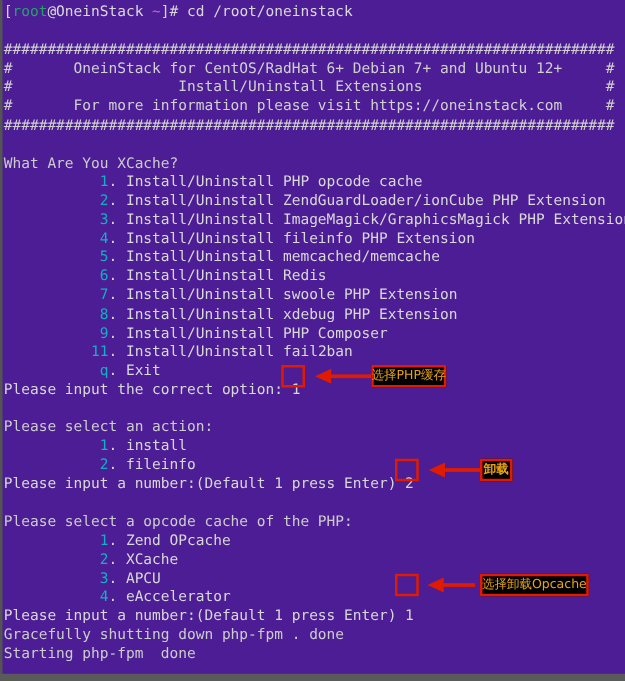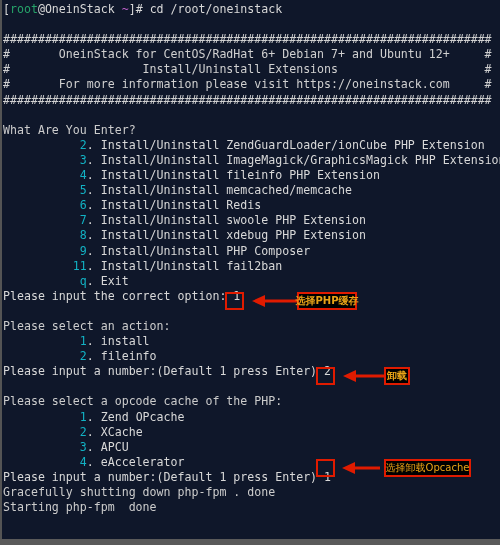--- a/index.html
+++ b/index.html
@@ -17,7 +17,7 @@
     position: relative;
     width: 500px;
     height: 545px;
-    background: #0f172a;
+    background: #4c1d95;
     box-sizing: border-box;
     overflow: hidden;
   }

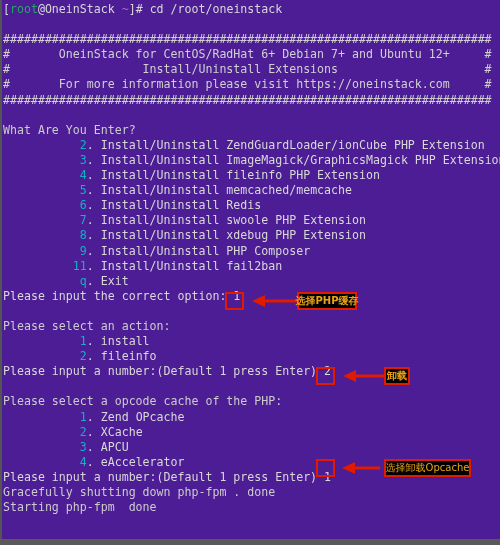--- a/index.html
+++ b/index.html
@@ -106,7 +106,7 @@
 
     <div class="line blank">&nbsp;</div>
 
-    <div class="line">What Are You Enter?</div>
+    <div class="line">What Are You XCache?</div>
     <div class="line"><span class="blank">           </span><span class="c">2</span><span class="w">. </span><span class="w">Install/Uninstall ZendGuardLoader/ionCube PHP Extension</span></div>
     <div class="line"><span class="blank">           </span><span class="c">3</span><span class="w">. </span><span class="w">Install/Uninstall ImageMagick/GraphicsMagick PHP Extension</span></div>
     <div class="line"><span class="blank">           </span><span class="c">4</span><span class="w">. </span><span class="w">Install/Uninstall fileinfo PHP Extension</span></div>

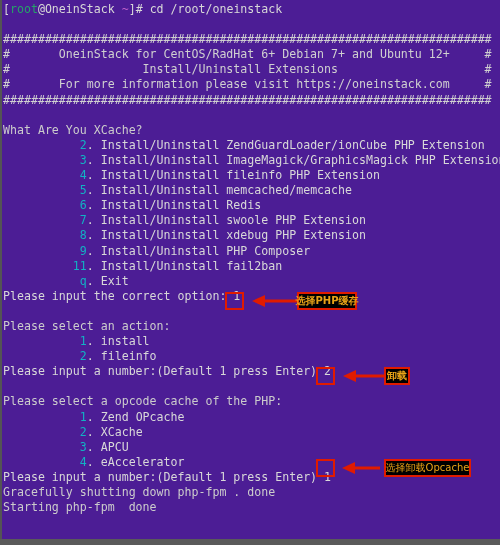--- a/index.html
+++ b/index.html
@@ -107,6 +107,7 @@
     <div class="line blank">&nbsp;</div>
 
     <div class="line">What Are You XCache?</div>
+    <div class="line"><span class="blank">           </span><span class="c">1</span><span class="w">. </span><span class="w">Install/Uninstall PHP opcode cache</span></div>
     <div class="line"><span class="blank">           </span><span class="c">2</span><span class="w">. </span><span class="w">Install/Uninstall ZendGuardLoader/ionCube PHP Extension</span></div>
     <div class="line"><span class="blank">           </span><span class="c">3</span><span class="w">. </span><span class="w">Install/Uninstall ImageMagick/GraphicsMagick PHP Extension</span></div>
     <div class="line"><span class="blank">           </span><span class="c">4</span><span class="w">. </span><span class="w">Install/Uninstall fileinfo PHP Extension</span></div>

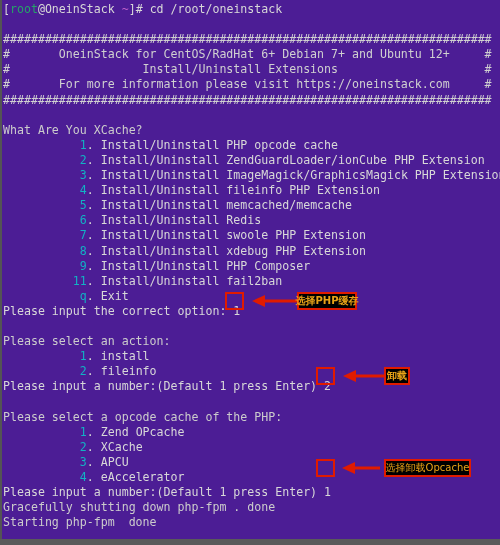--- a/index.html
+++ b/index.html
@@ -148,7 +148,7 @@
       <rect x="12" y="4.5" width="36" height="3" fill="#e01b00"></rect>
     </svg>
   </div>
-  <div class="anno-label" style="left:297px; top:292px; width:60px; height:18px;font-weight:bold;">选择PHP缓存</div>
+  <div class="anno-label" style="left:297px; top:292px; width:60px; height:18px;">选择PHP缓存</div>
 
   <div class="anno-box" style="left:316px; top:367px; width:19px; height:18px;"></div>
   <div class="anno-arrow" style="left:343px; top:370px; width:42px;">

